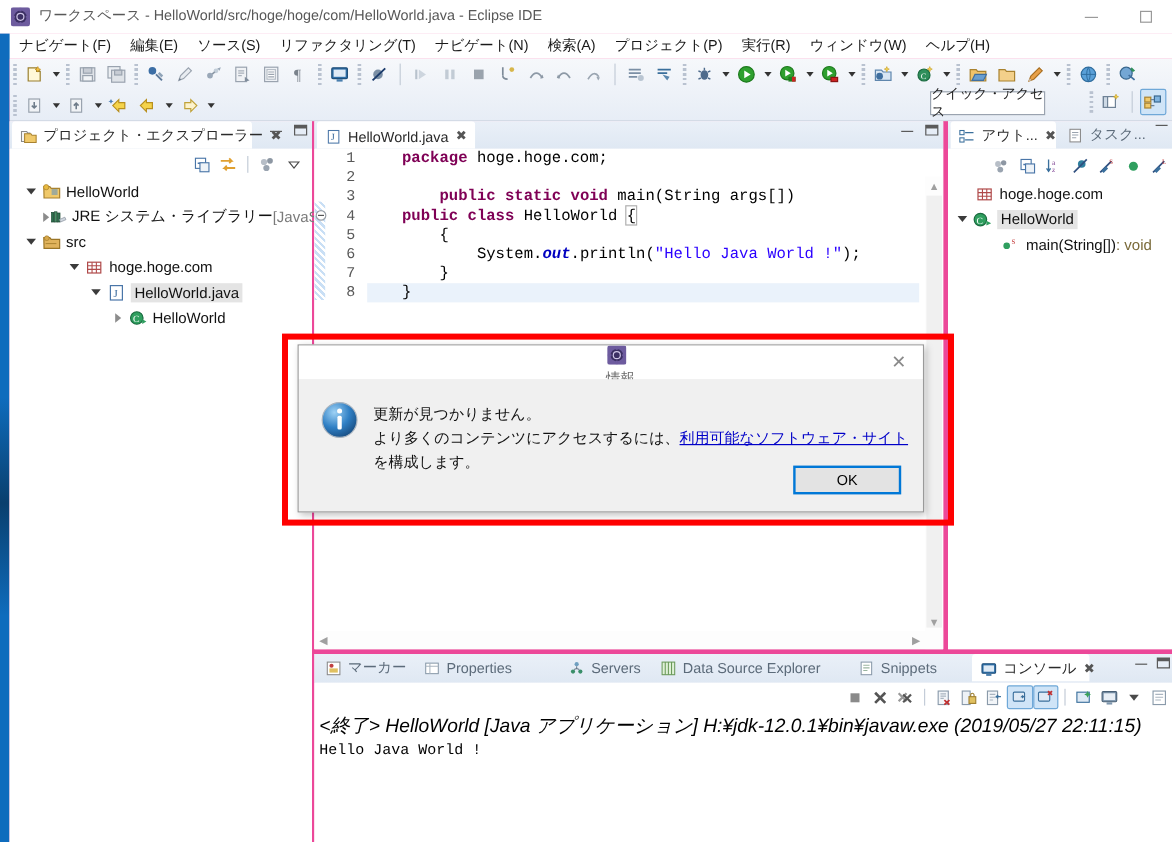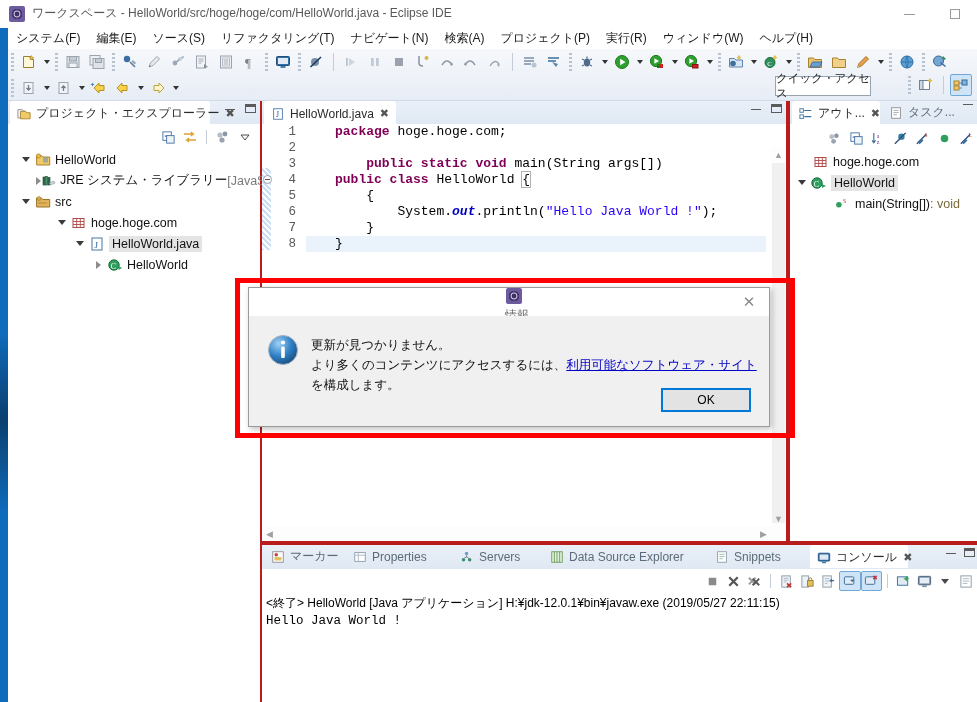--- a/index.html
+++ b/index.html
@@ -11,7 +11,7 @@
     color: #000;
     -webkit-font-smoothing: antialiased;
   }
-  #app { position:relative; width:977px; height:702px; background:#b91c1c; }
+  #app { position:relative; width:977px; height:702px; background:#ec4899; }
 
   
   .left-rail { position:absolute; left:0; top:28px; width:8px; height:674px;

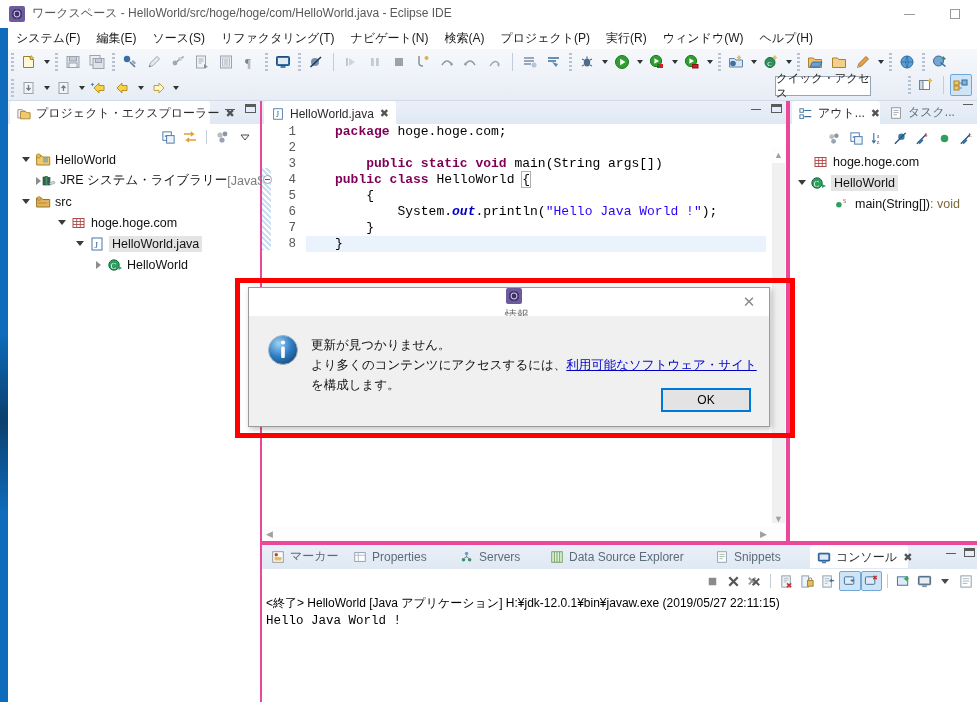--- a/index.html
+++ b/index.html
@@ -168,7 +168,7 @@
   </div>
 
   <div class="menubar">
-    <div class="menu-item">システム(F)</div>
+    <div class="menu-item">ナビゲート(F)</div>
     <div class="menu-item">編集(E)</div>
     <div class="menu-item">ソース(S)</div>
     <div class="menu-item">リファクタリング(T)</div>

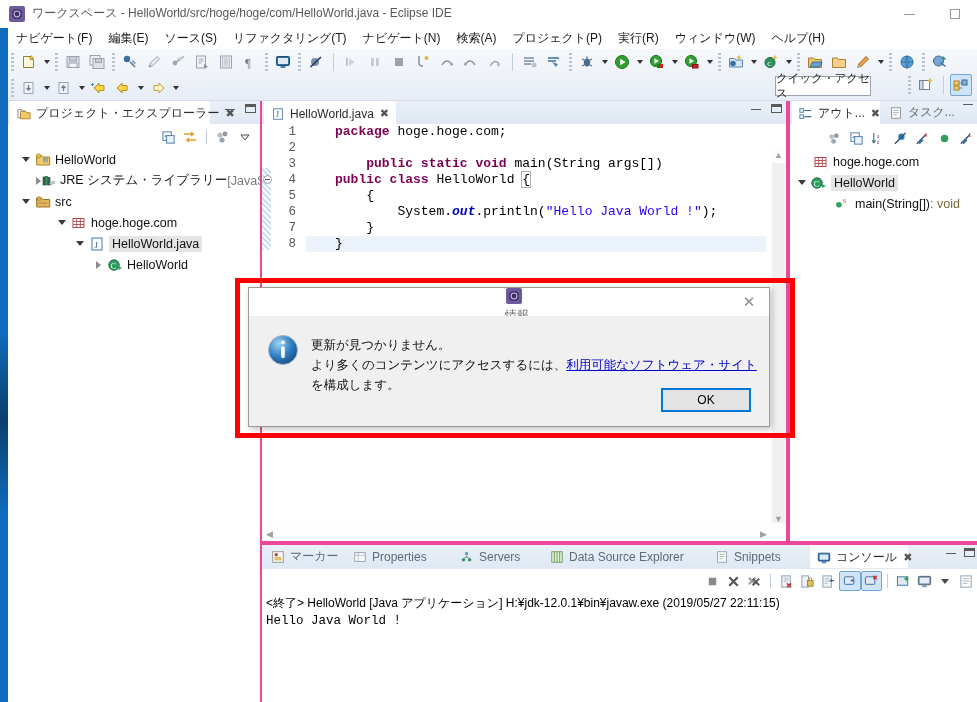--- a/index.html
+++ b/index.html
@@ -825,7 +825,7 @@
           </span>
         <span>Properties</span>
       </div>
-      <div class="tab" style="left:191px; width:88px; color:#5c6b7a;">
+      <div class="tab" style="left:191px; width:88px; color:#5c6b7a;justify-content:flex-end;">
         <span class="tab-icon">
           <svg width="14" height="14" viewBox="0 0 16 16">
             <circle cx="4" cy="11" r="2" fill="#3a8f6a"></circle>

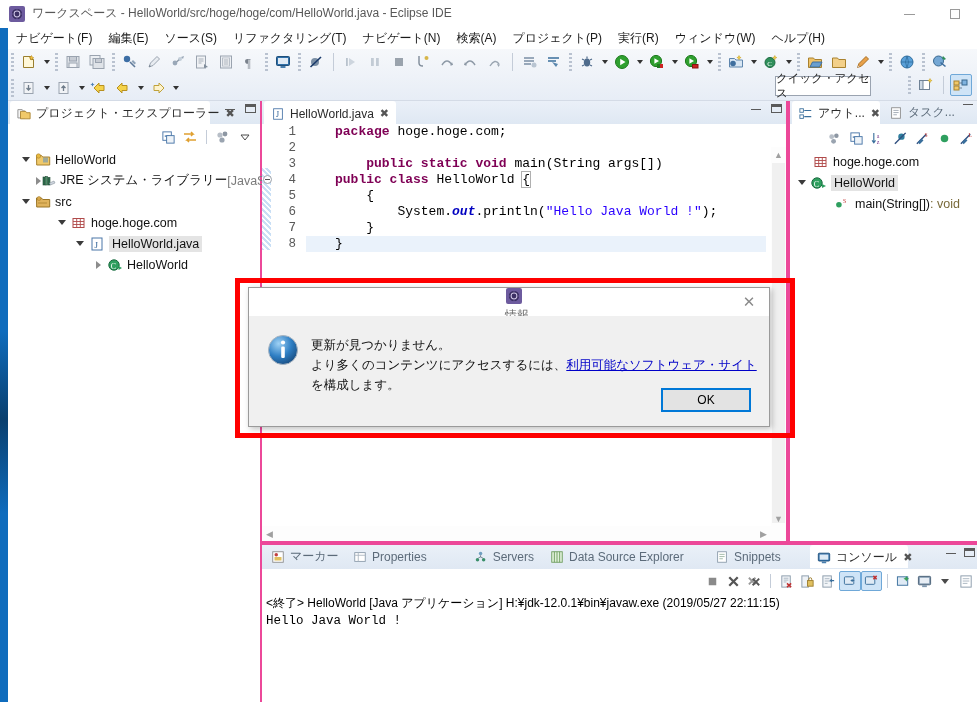--- a/index.html
+++ b/index.html
@@ -116,7 +116,7 @@
   
   .console-out { font-family:"Liberation Mono", monospace; font-size:12.5px;
       padding:4px 0 0 4px; color:#000; }
-  .console-head { font-family:"Liberation Sans", sans-serif; font-size:12px; }
+  .console-head { font-family:"Liberation Sans", sans-serif; font-size:16px;font-style:italic; }
 
   
   .redbox { position:absolute; left:235px; top:278px; width:560px; height:160px;

